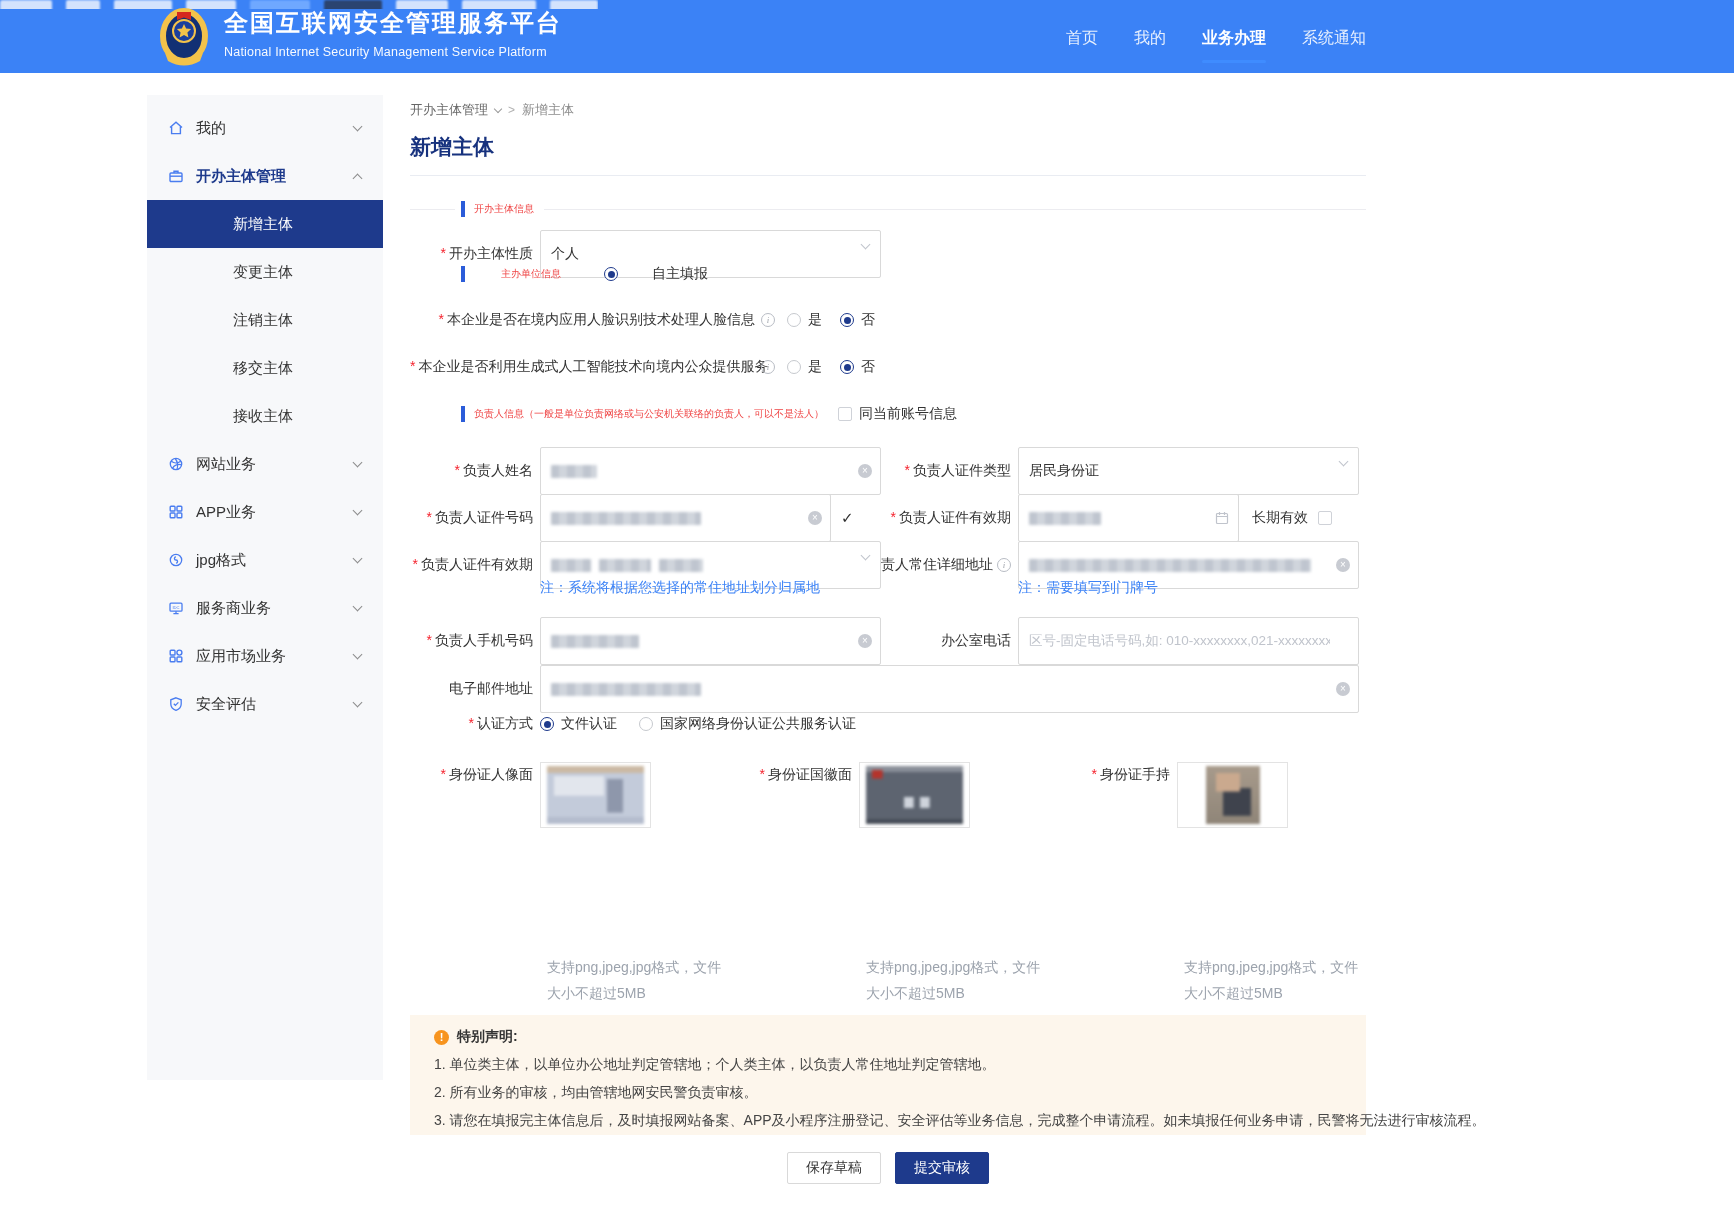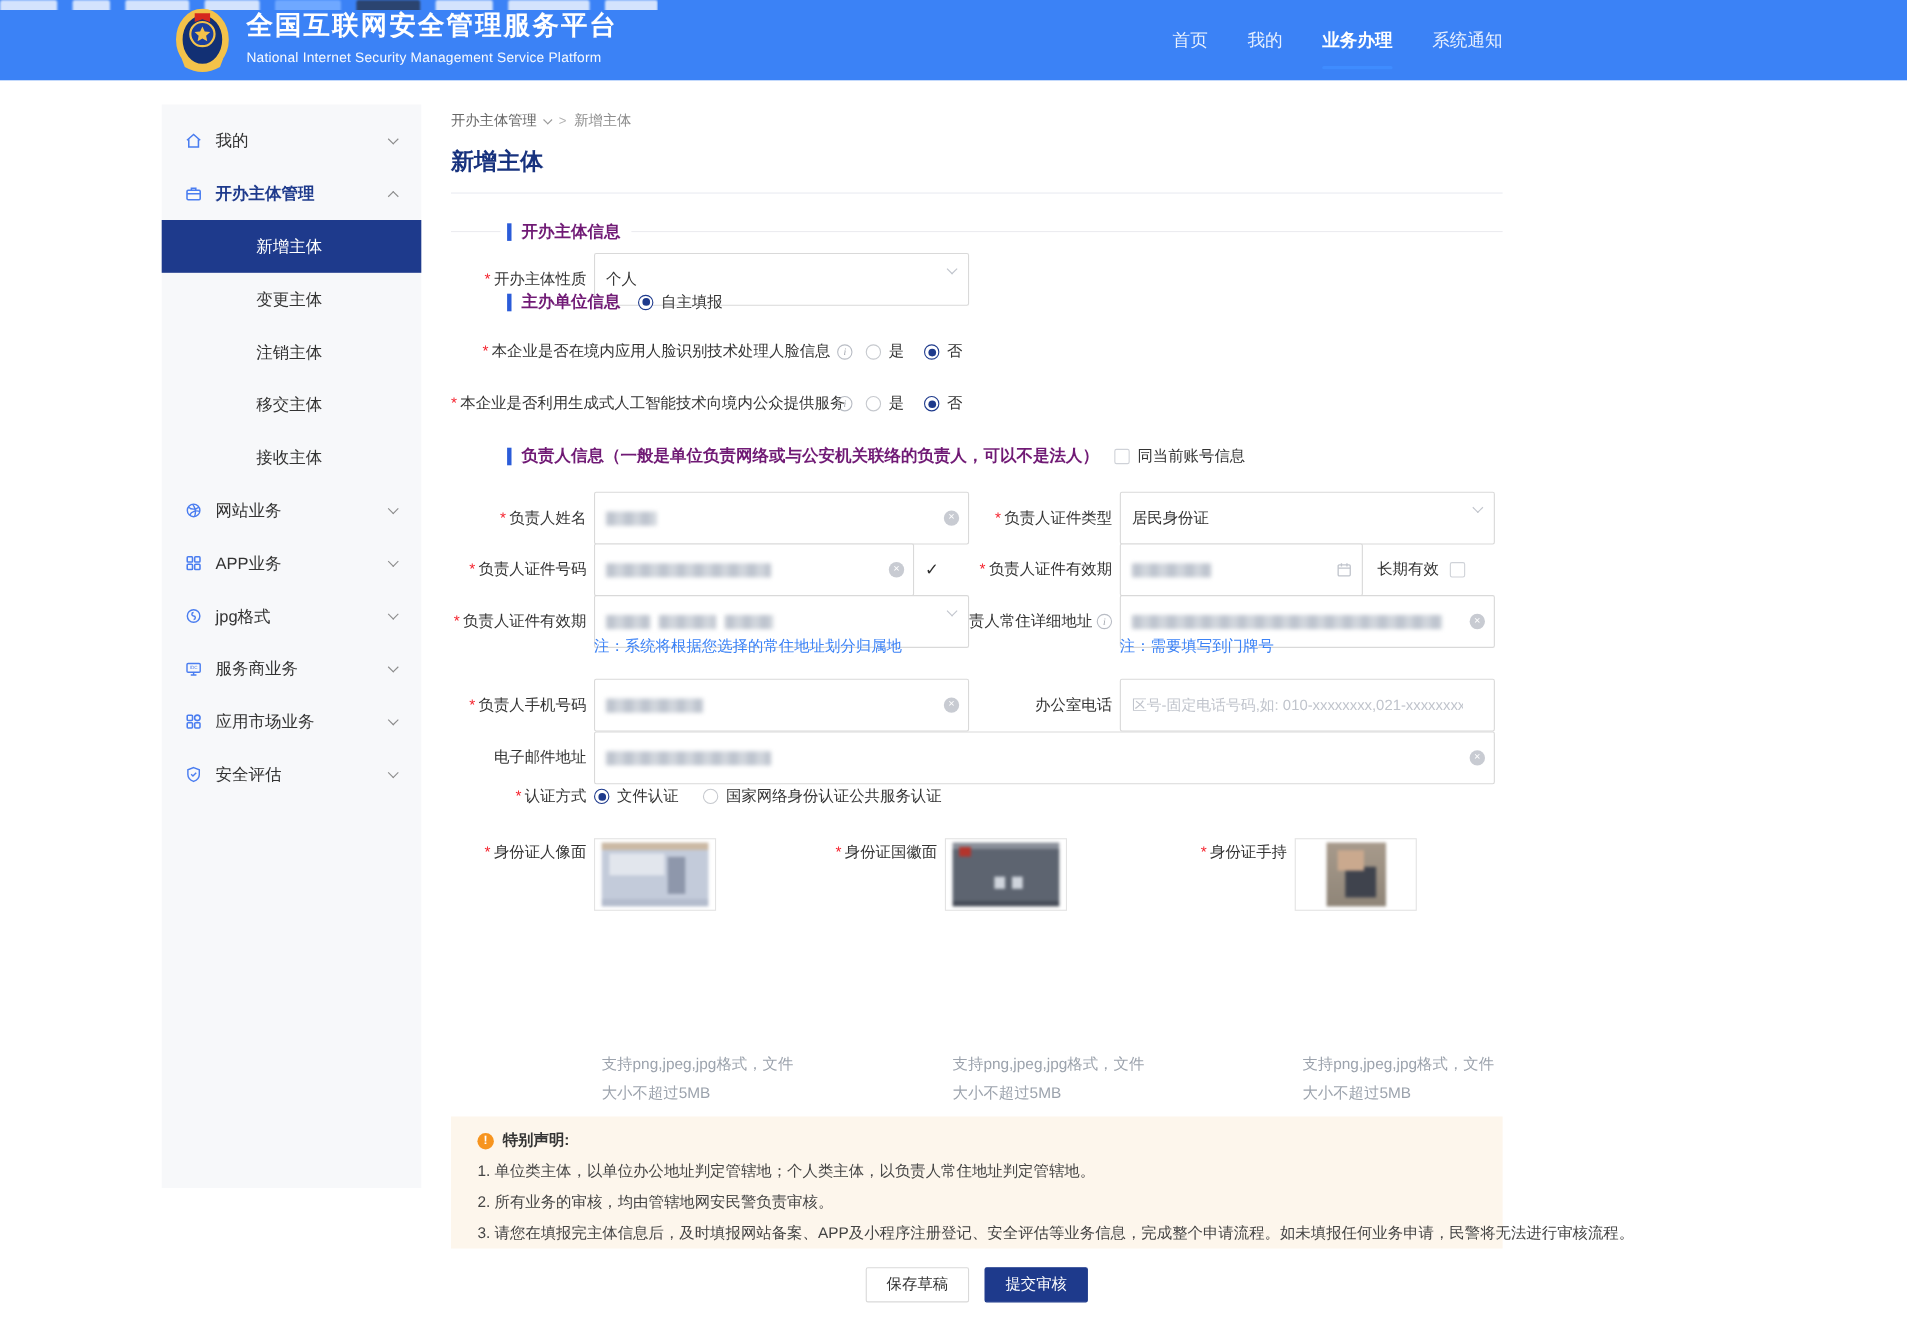--- a/index.html
+++ b/index.html
@@ -44,7 +44,7 @@
 
   .sec-head { display:flex; align-items:center; }
   .sec-bar { width:4px; height:16px; background:#2b5cd9; margin-right:9px; flex-shrink:0; }
-  .sec-title { font-size:15px; font-weight:bold; color:#701a75; white-space:nowrap; }
+  .sec-title { font-size:10px; font-weight:normal; color:#ef4444; white-space:nowrap; }
   .sec-line { height:1px; background:#ececf0; }
   .sec1 { top:106px; }
   .sec1 .lead { width:45px; margin-right:6px; }

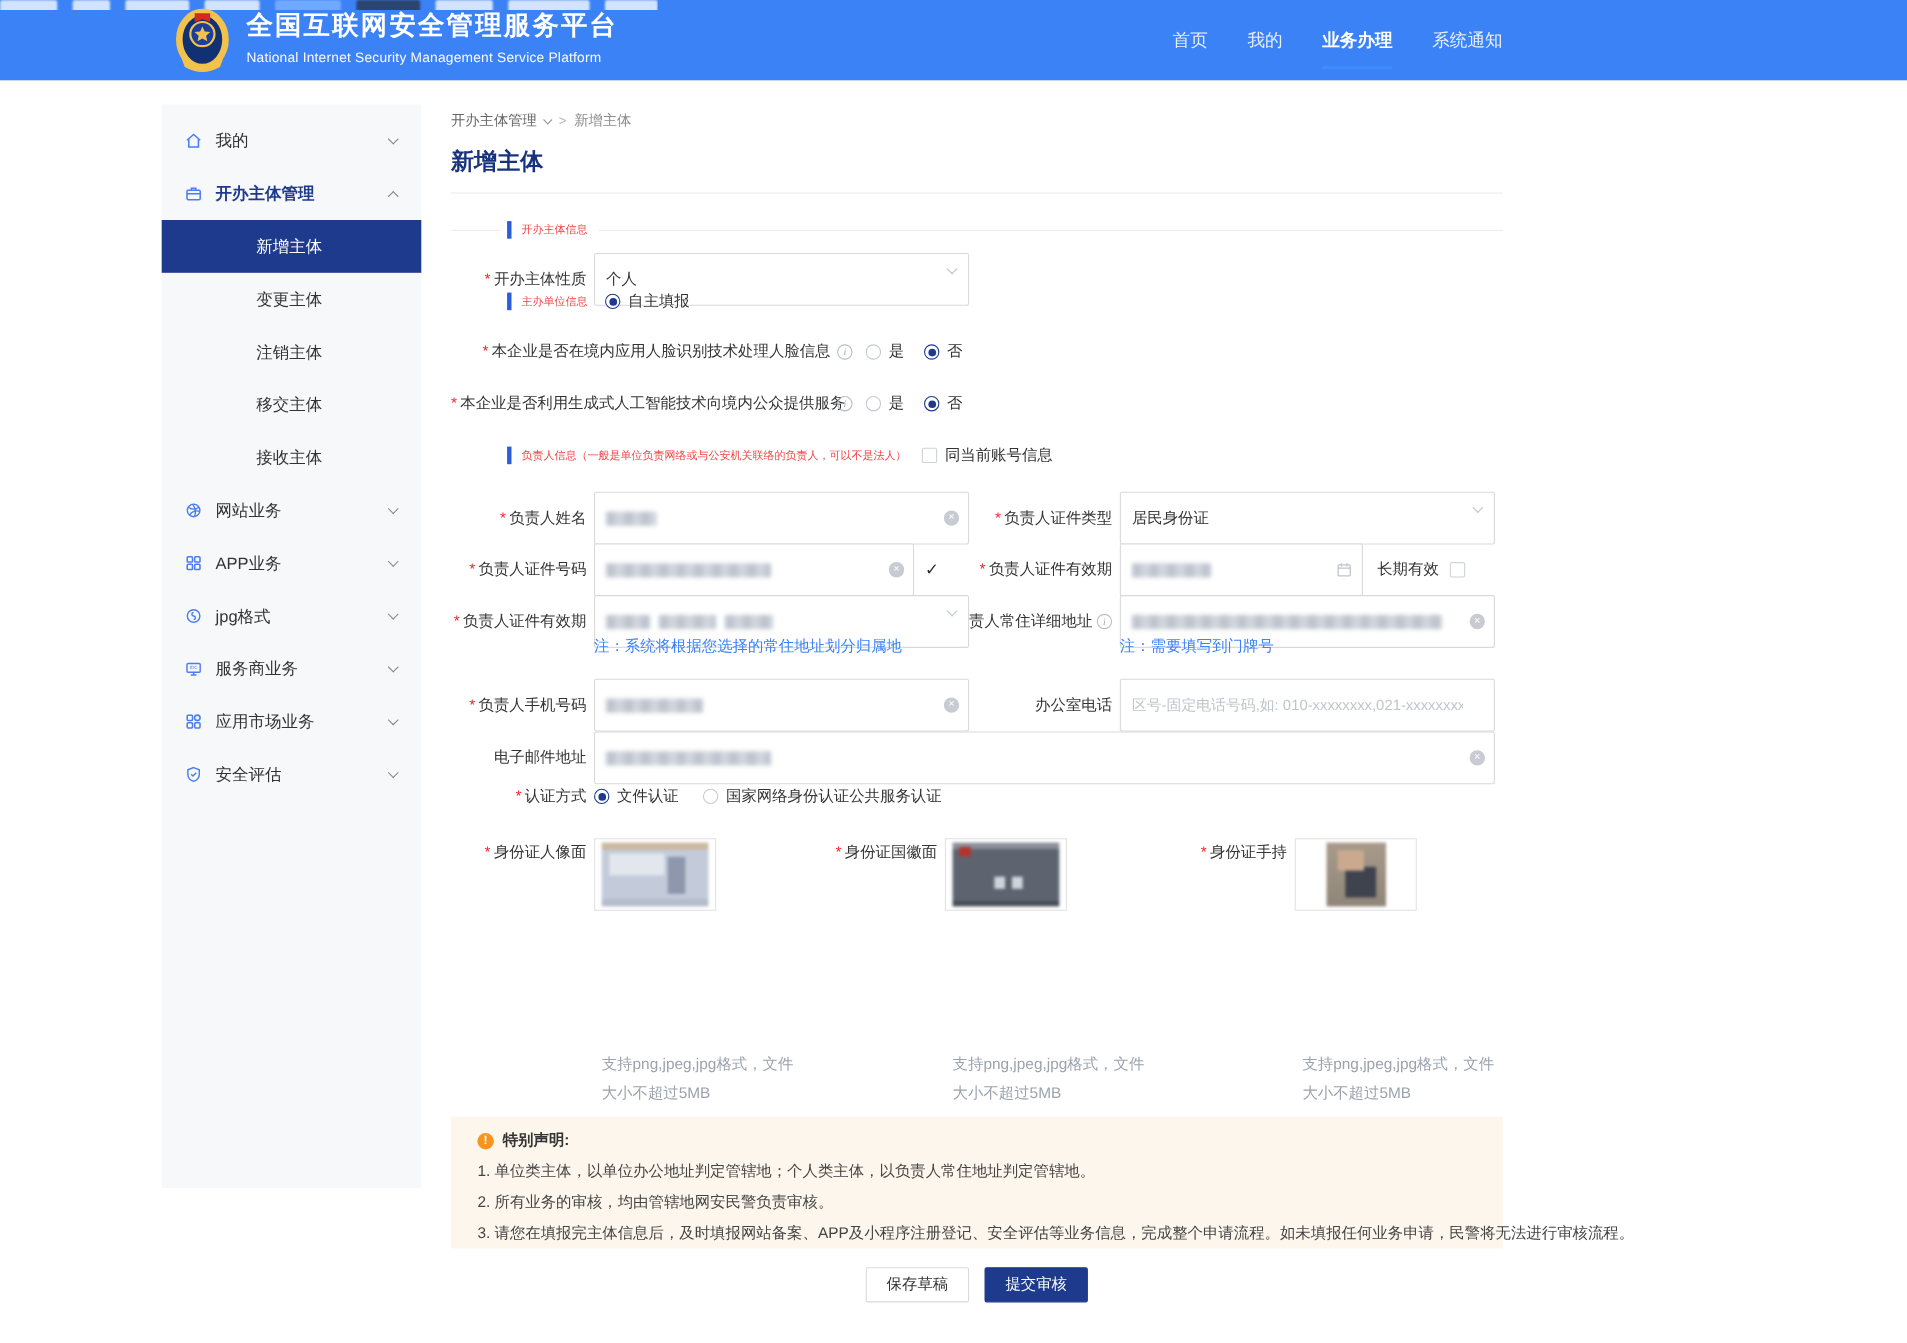--- a/index.html
+++ b/index.html
@@ -74,7 +74,7 @@
   .info-ic { width:14px; height:14px; border-radius:50%; border:1px solid #b8bcc4; color:#a2a6ae; font-size:9px; line-height:12px; text-align:center; font-style:italic; font-family:"Liberation Serif",serif; flex-shrink:0; cursor:pointer; }
   .q-label { width:345px; text-align:right; white-space:nowrap; }
 
-  .sec2 { top:170px; left:51px; display:flex; align-items:center; }
+  .sec2 { top:170px; left:51px; display:flex; align-items:center;gap:27px; }
   .sec3 { top:310px; left:51px; display:flex; align-items:center; }
   .r-name { top:352px; } .r-cert { top:399px; } .r-addr { top:446px; }
   .r-notes { top:484px; } .r-phone { top:522px; } .r-email { top:570px; } .r-auth { top:620px; }

